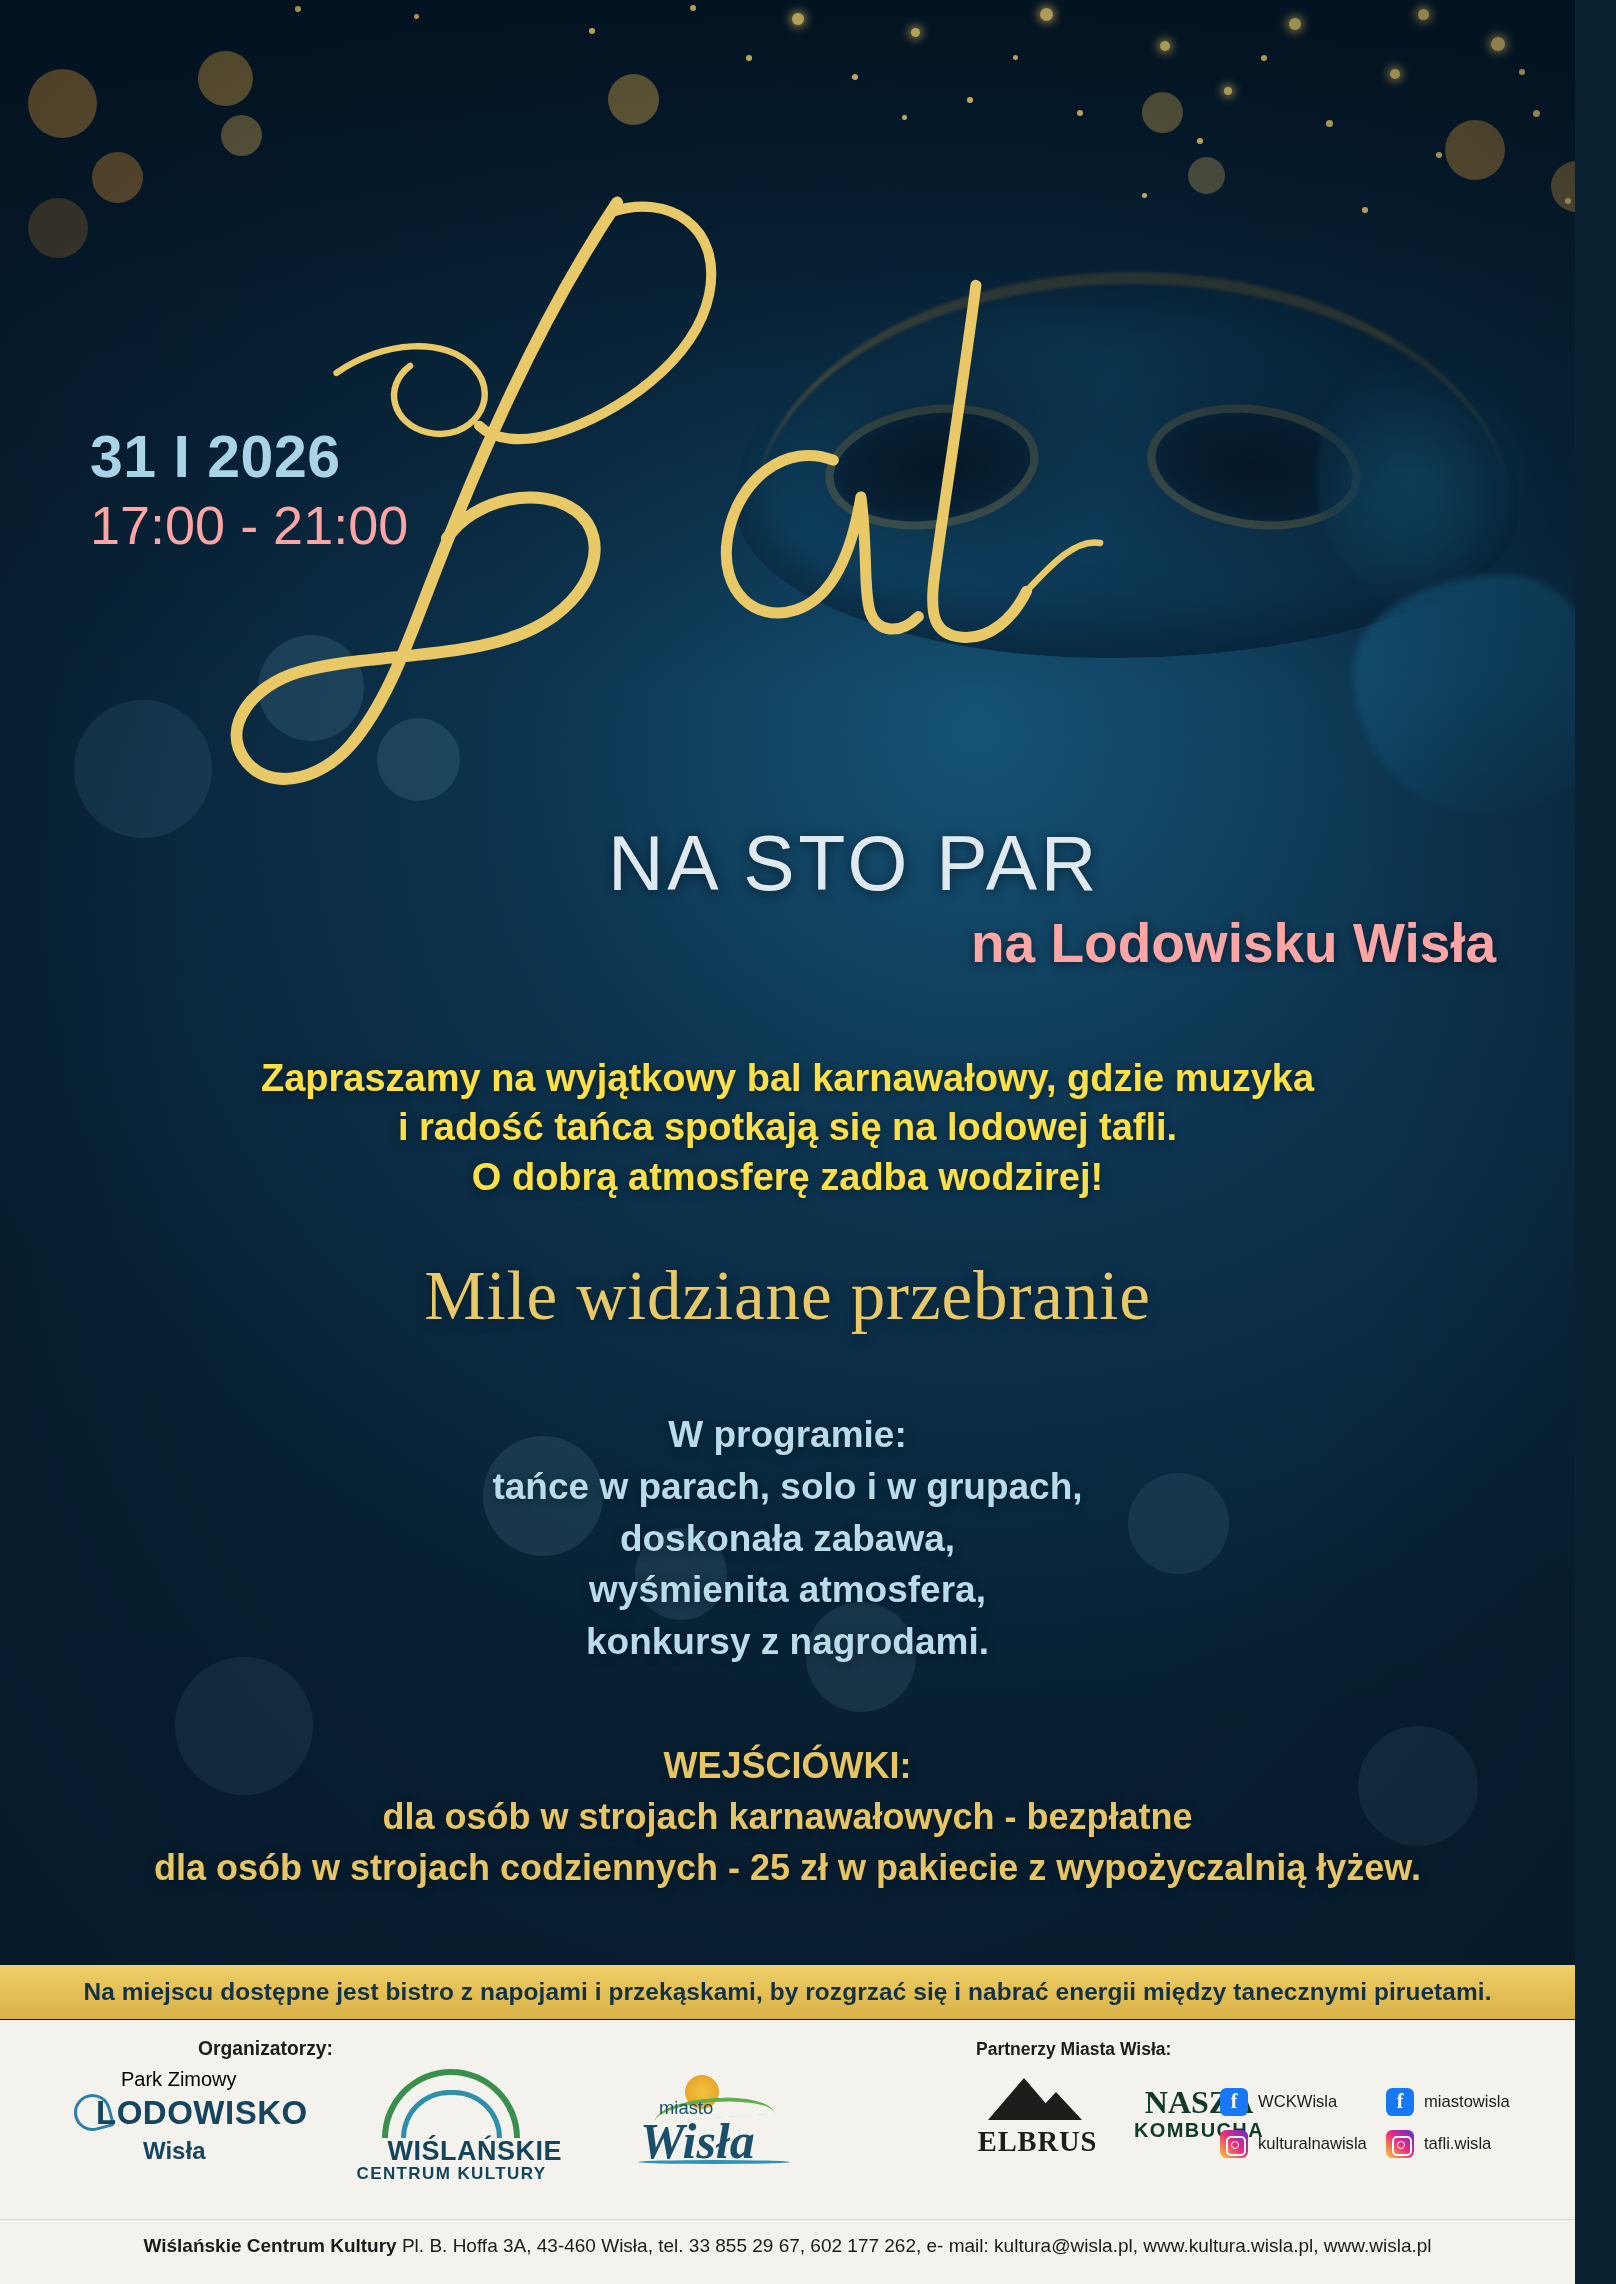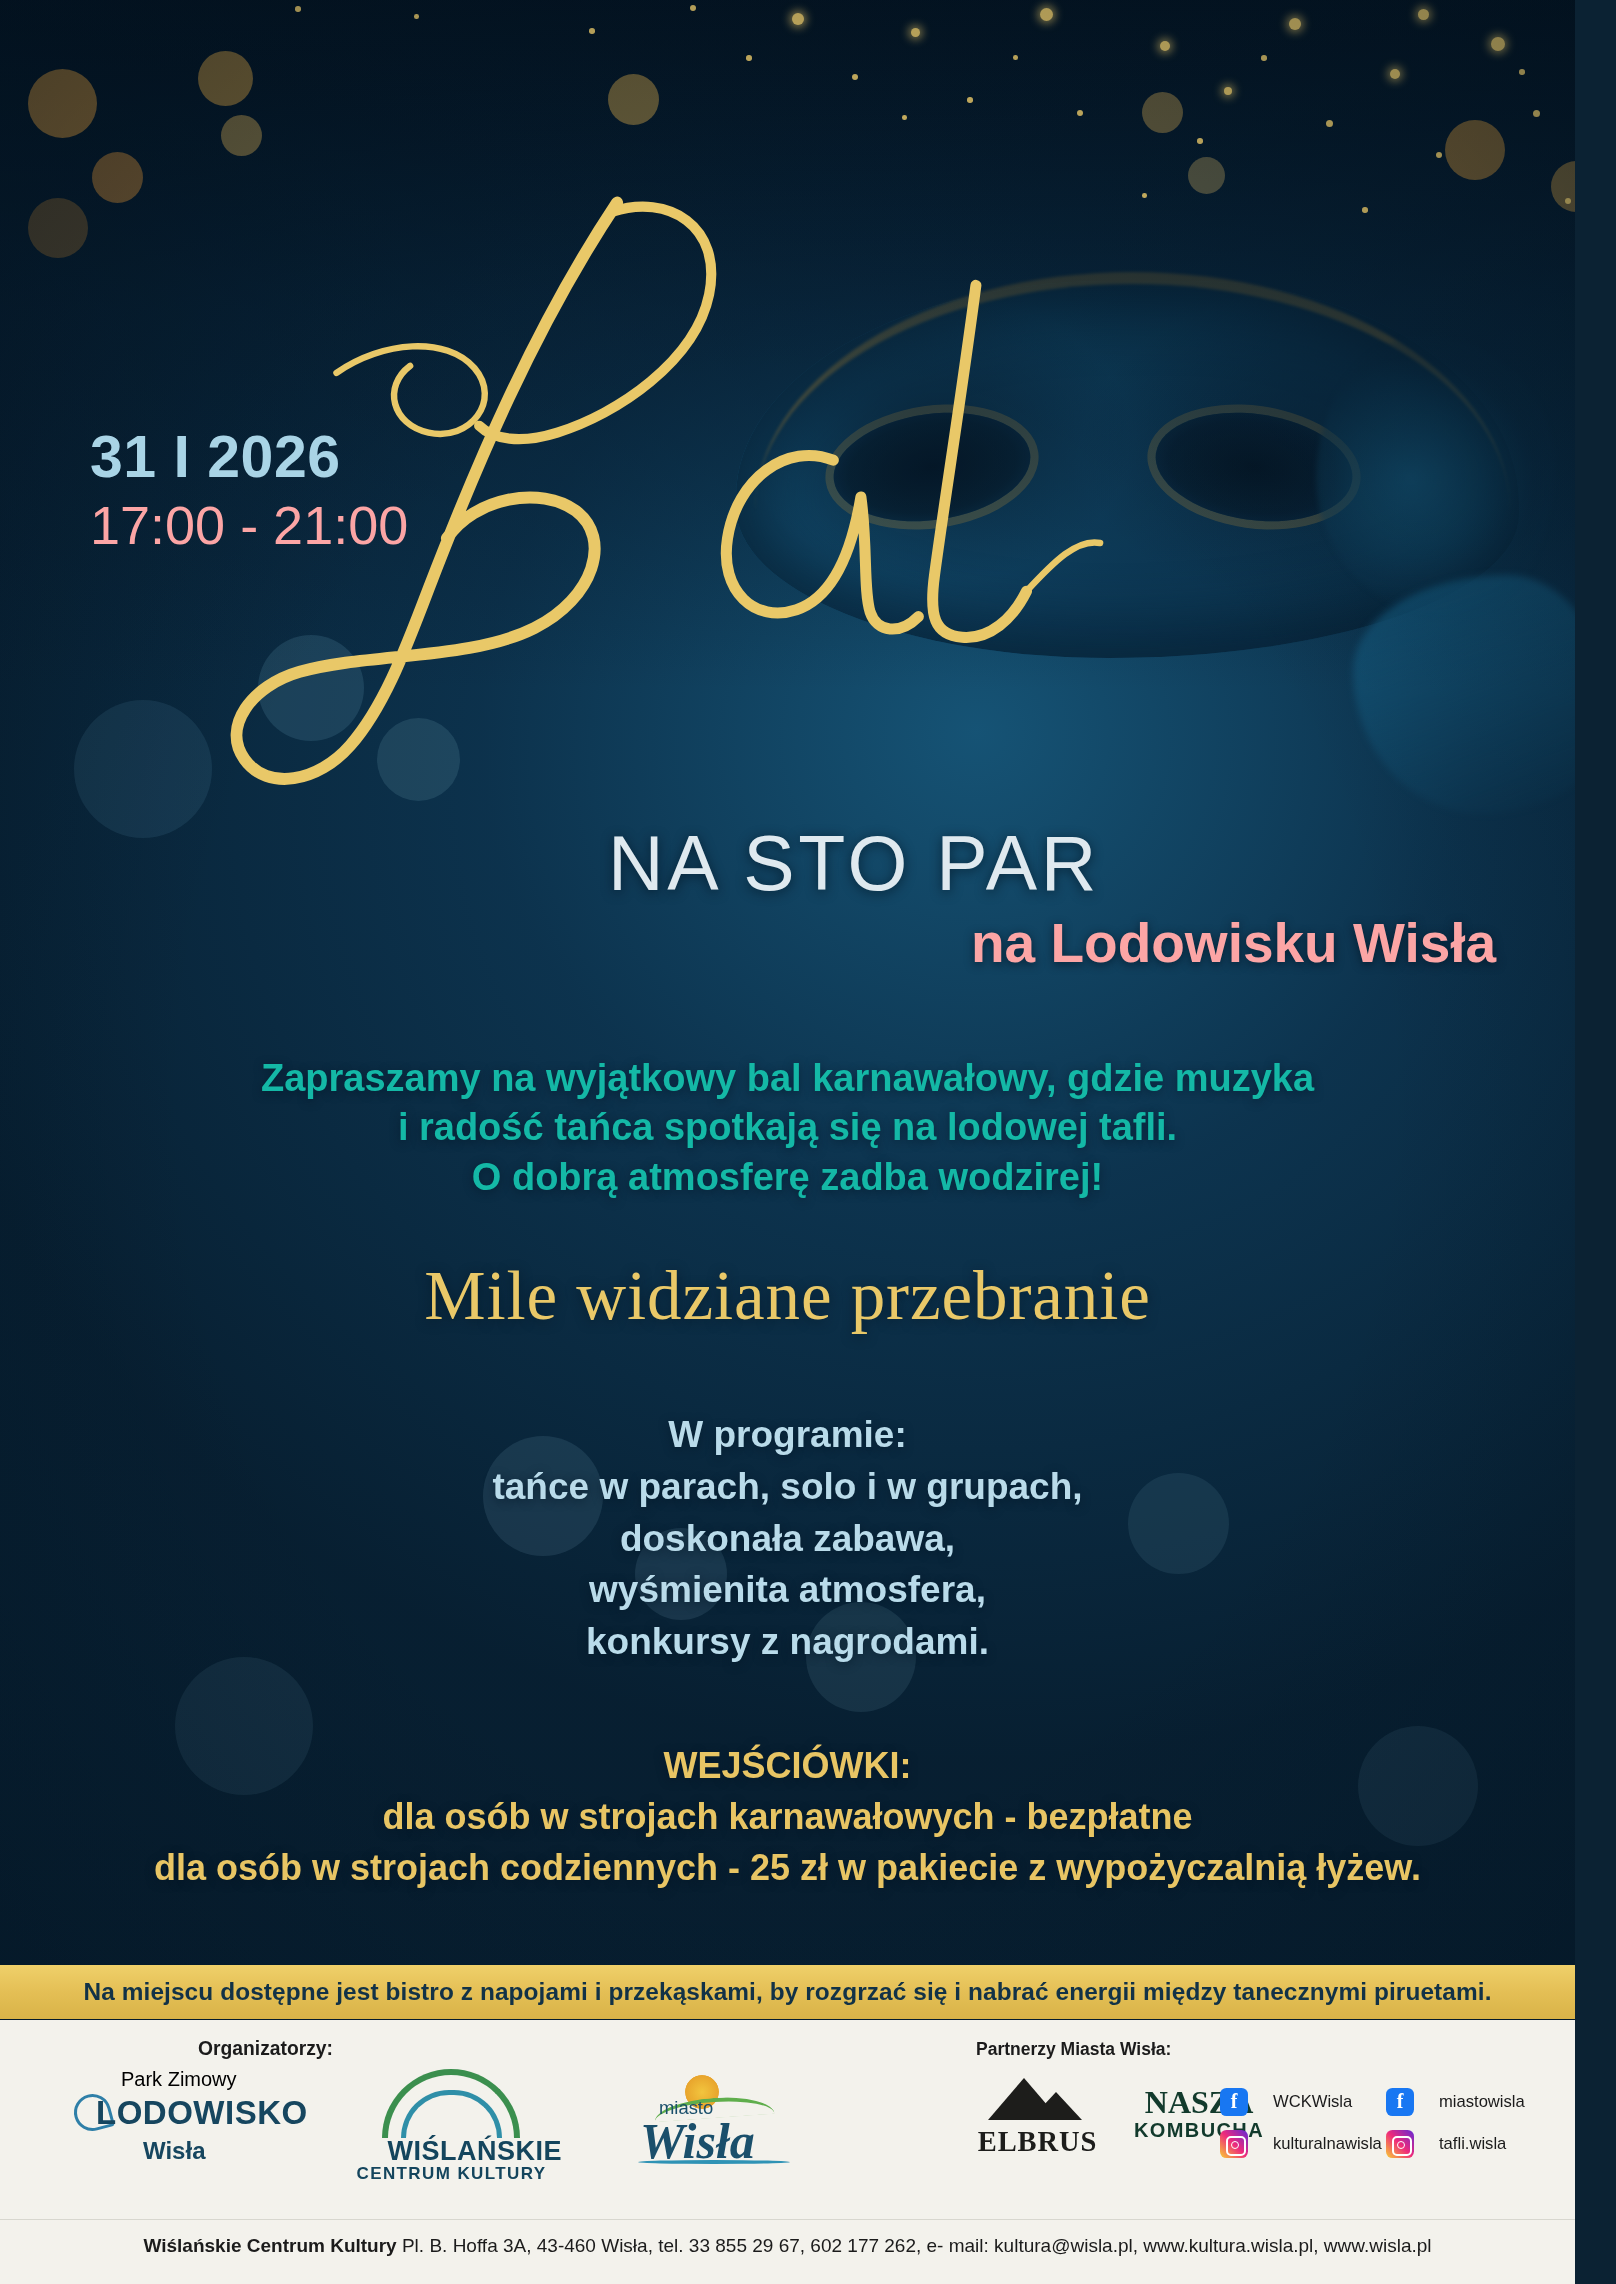--- a/index.html
+++ b/index.html
@@ -135,7 +135,7 @@
     position: absolute; left: 0; right: 0; top: 1054px;
     text-align: center;
     font-size: 38px; font-weight: 700; line-height: 1.30;
-    color: #14b8a6;
+    color: #fde047;
     text-shadow: 0 1.8px 9.2px rgba(3,20,34,0.55);
   }
 

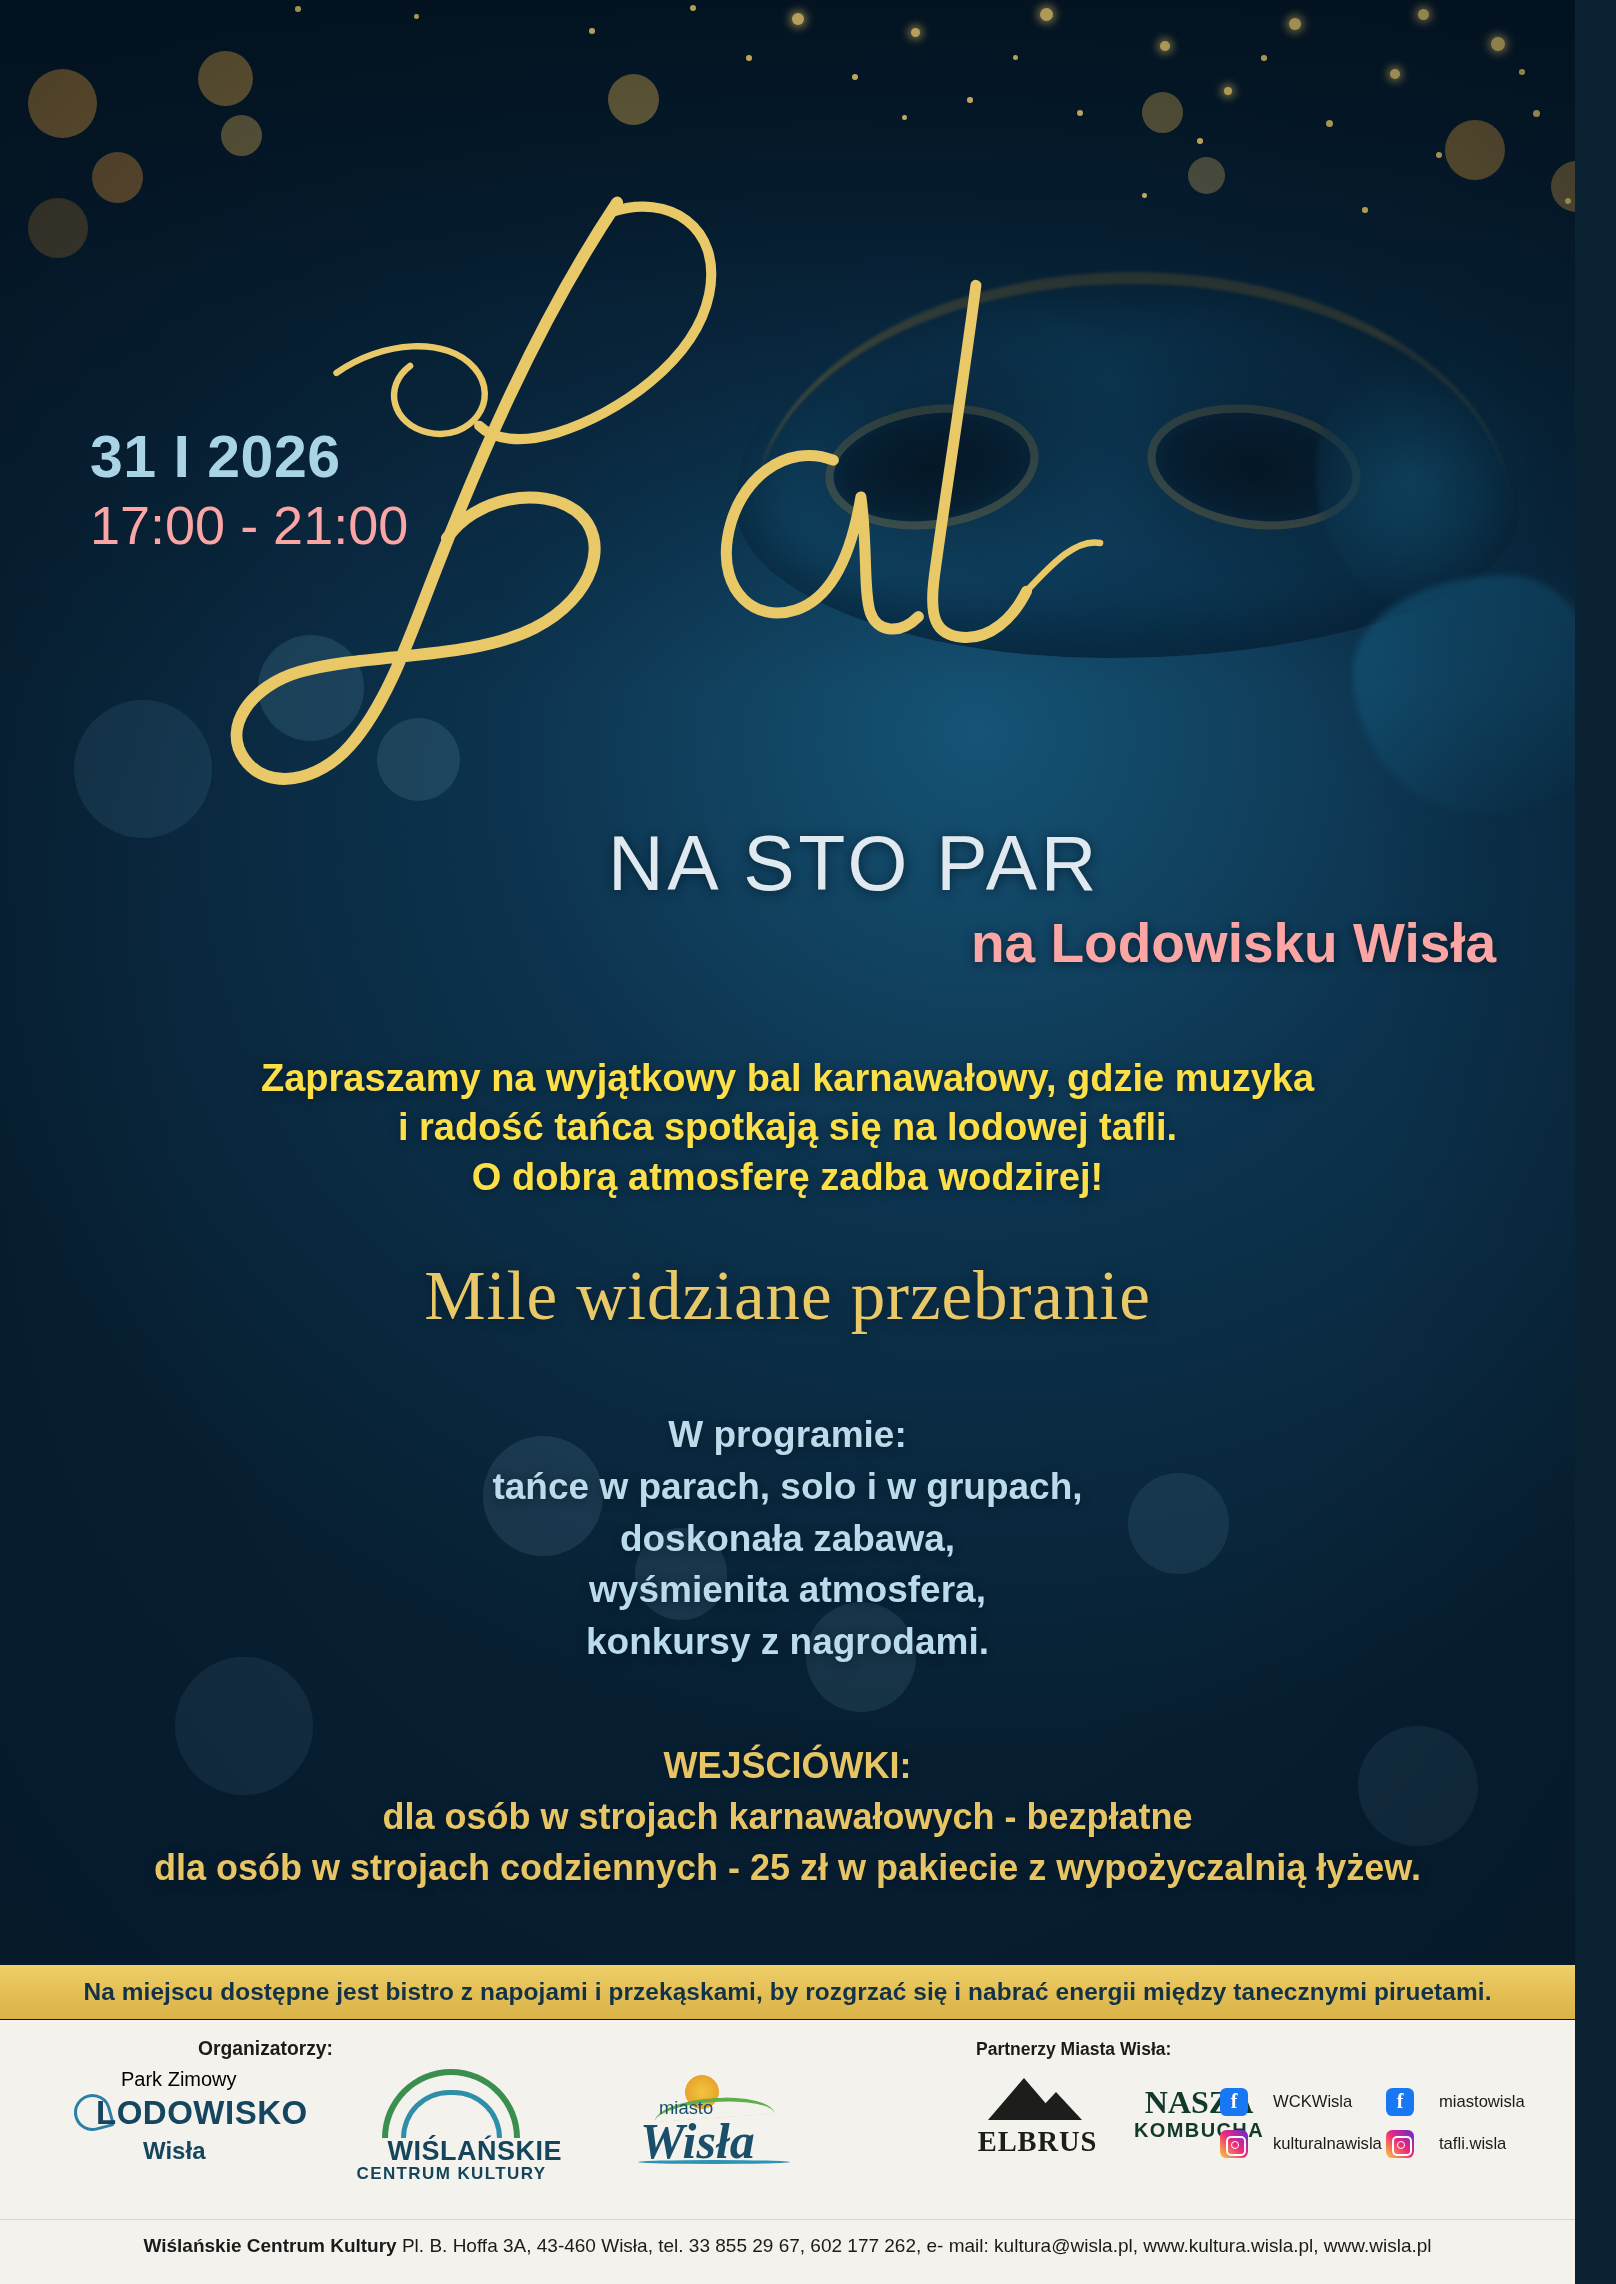--- a/index.html
+++ b/index.html
@@ -287,7 +287,7 @@
     width: 6.4px; height: 6.4px; border: 1.8px solid #fff; border-radius: 50%;
     z-index: 2;
   }
-  .soc-txt { font-size: 16.6px; color: #1b1b1b; font-weight: 400; margin-left: 15px; }
+  .soc-txt { font-size: 16.6px; color: #1b1b1b; font-weight: 400; }
 
   .footer-rule {
     position: absolute; left: 0; right: 0; top: 2219px; height: 0.9px; background: #d8d7cf;

